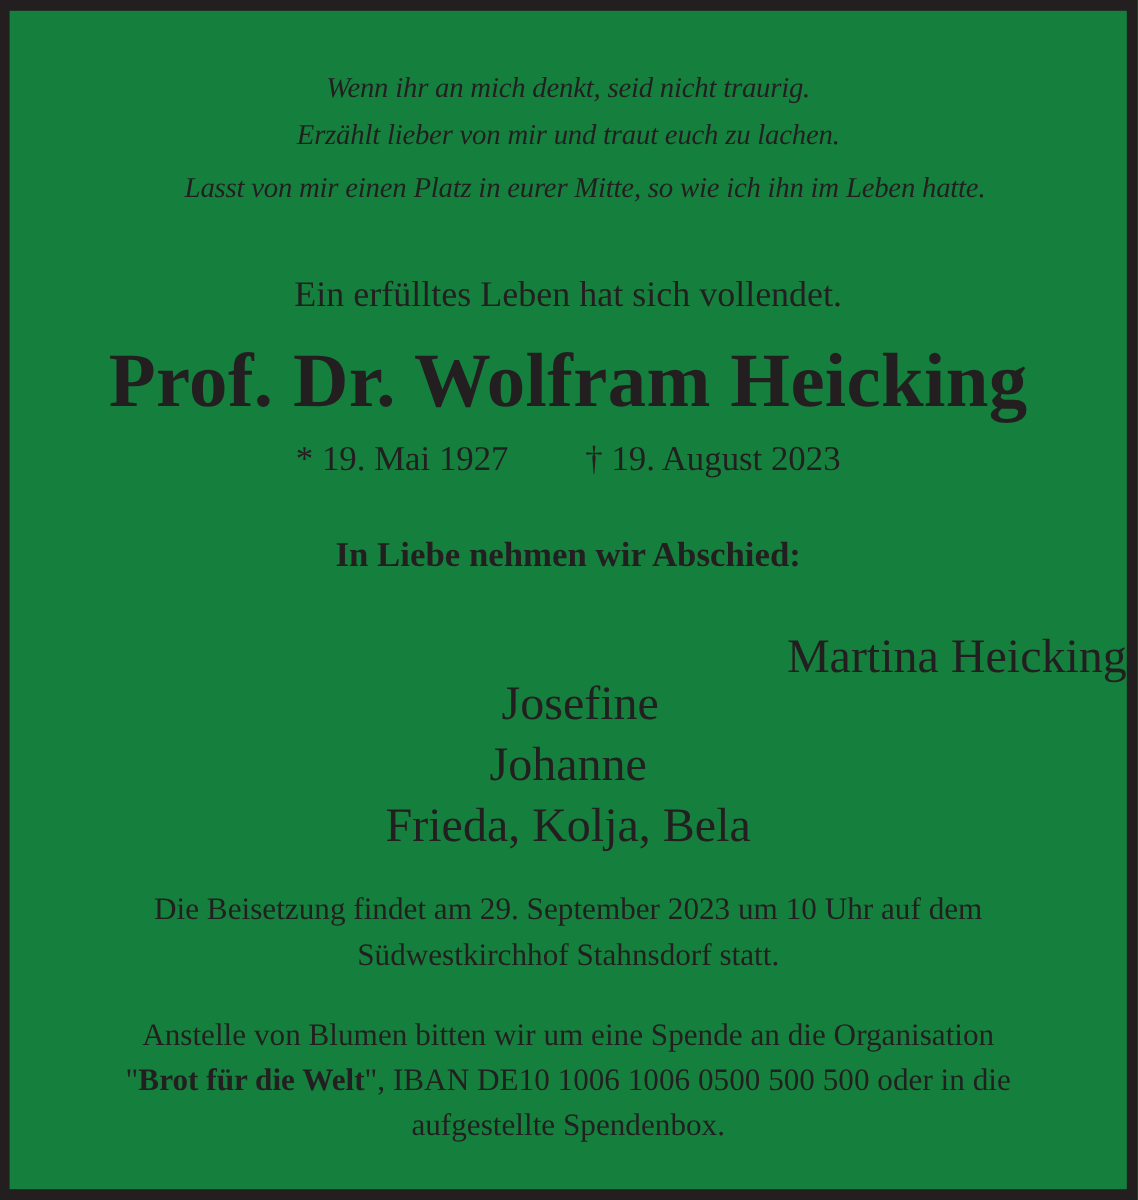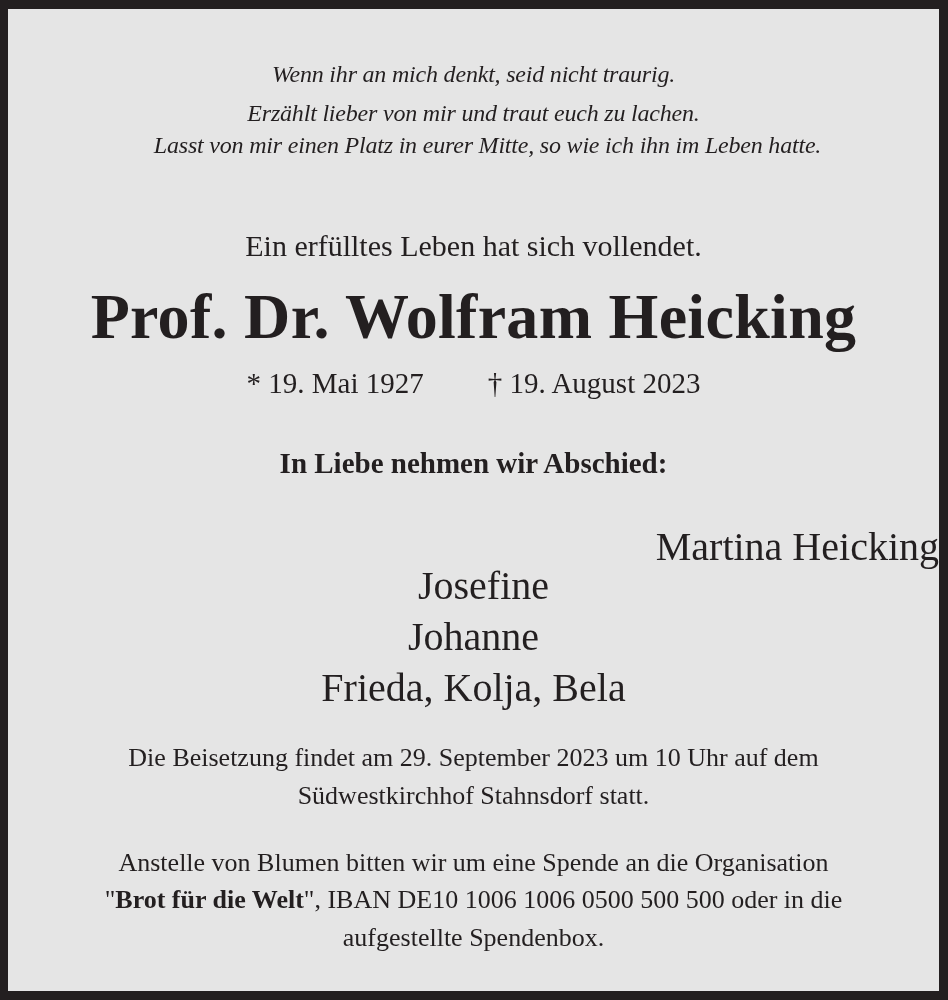--- a/index.html
+++ b/index.html
@@ -15,7 +15,7 @@
       position: absolute;
       left: 8px; top: 9px;
       width: 931px; height: 982px;
-      background: #e5e5e5;
+      background: #15803d;
     }
     .line {
       position: absolute;

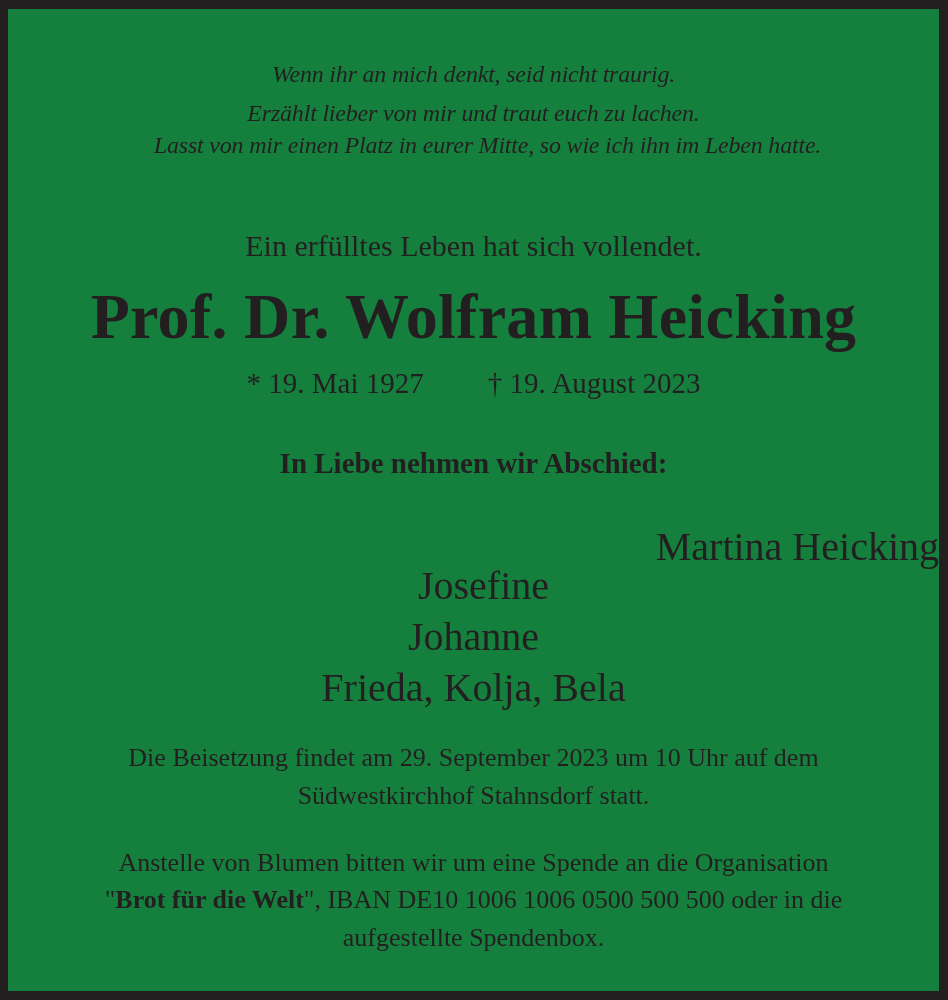--- a/index.html
+++ b/index.html
@@ -50,7 +50,7 @@
 
   <div class="line quote" style="top:53px;">Wenn ihr an mich denkt, seid nicht traurig.</div>
   <div class="line quote" style="top:92px;">Erzählt lieber von mir und traut euch zu lachen.</div>
-  <div class="line quote" style="top:124px;margin-left:28px;">Lasst von mir einen Platz in eurer Mitte, so wie ich ihn im Leben hatte.</div>
+  <div class="line quote" style="top:136px;margin-left:28px;">Lasst von mir einen Platz in eurer Mitte, so wie ich ihn im Leben hatte.</div>
 
   <div class="line intro" style="top:222px;">Ein erfülltes Leben hat sich vollendet.</div>
 

